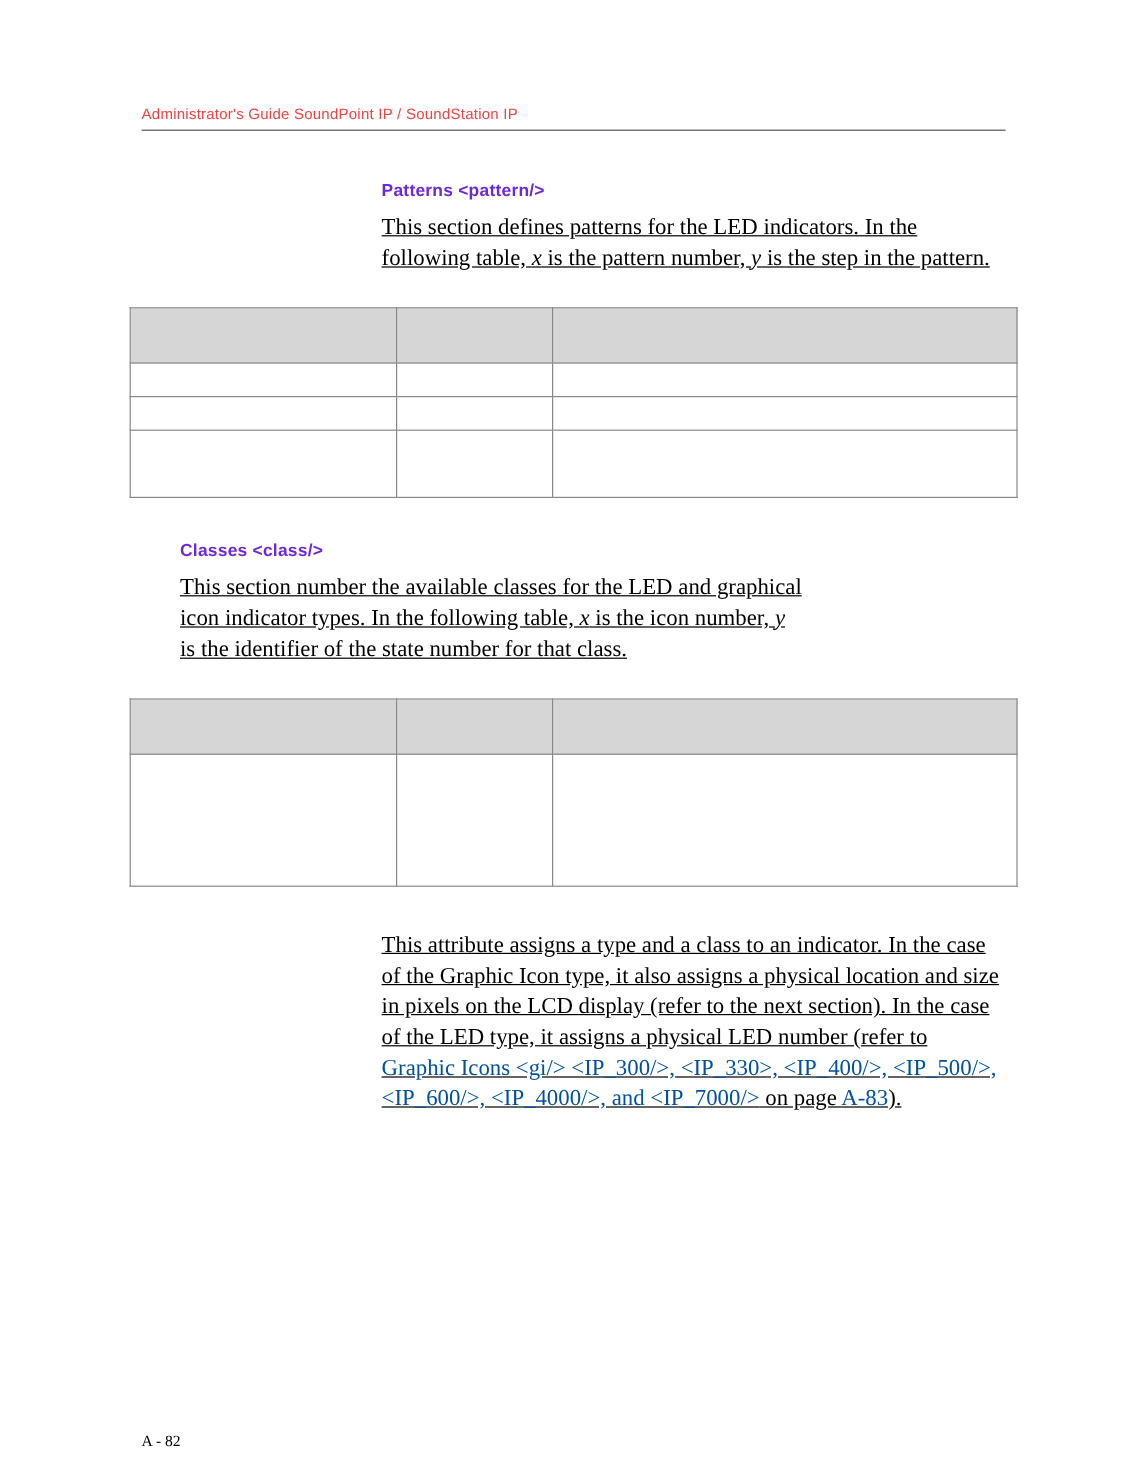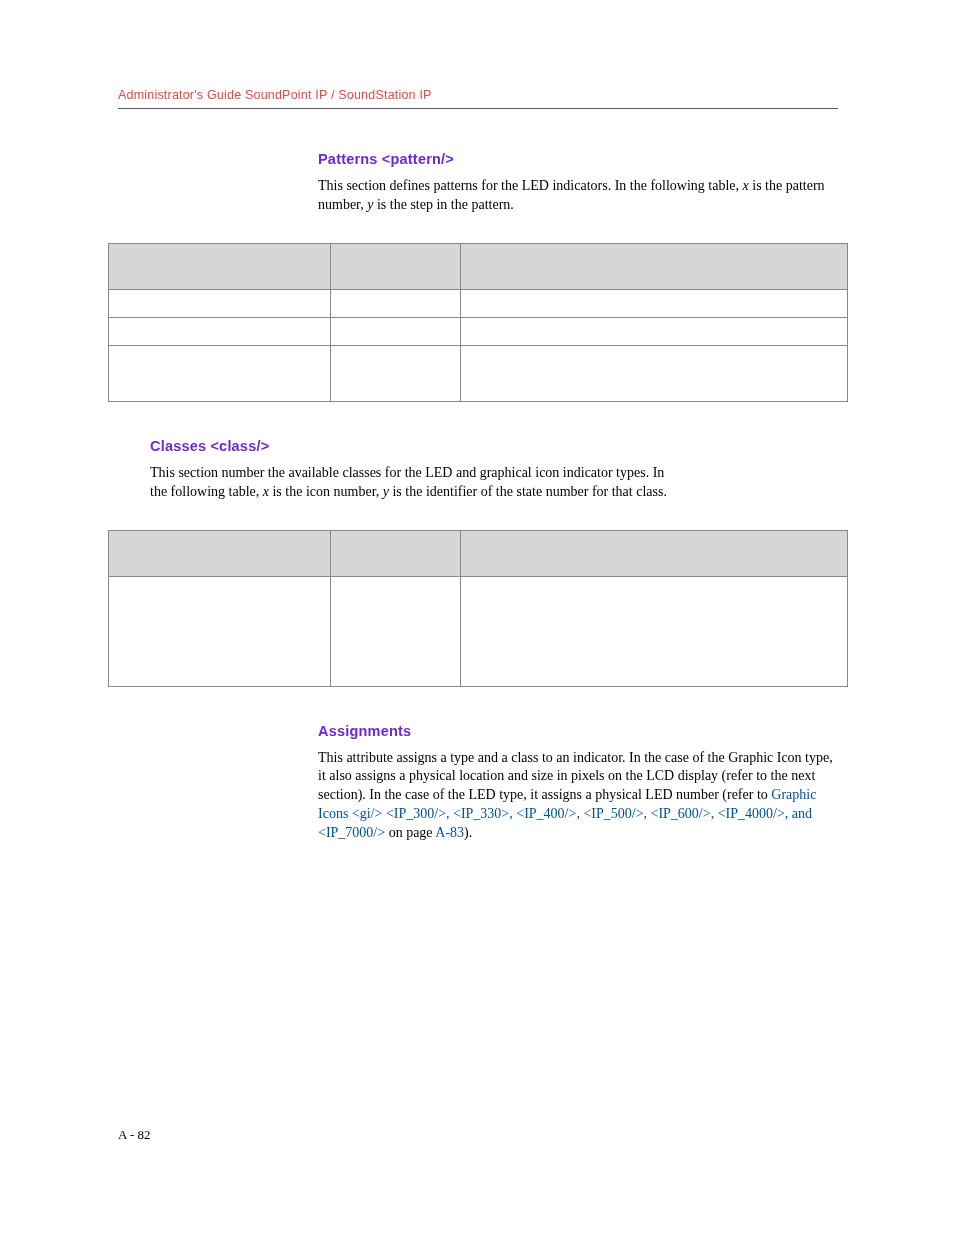--- a/index.html
+++ b/index.html
@@ -37,9 +37,10 @@
     letter-spacing: 0.2px;
   }
   .body-text {
-    font-size: 14px;
+    font-size: 19px;
     line-height: 1.35;
     margin-top: 10px;
+    text-decoration: underline;
   }
   .italic { font-style: italic; }
   table {

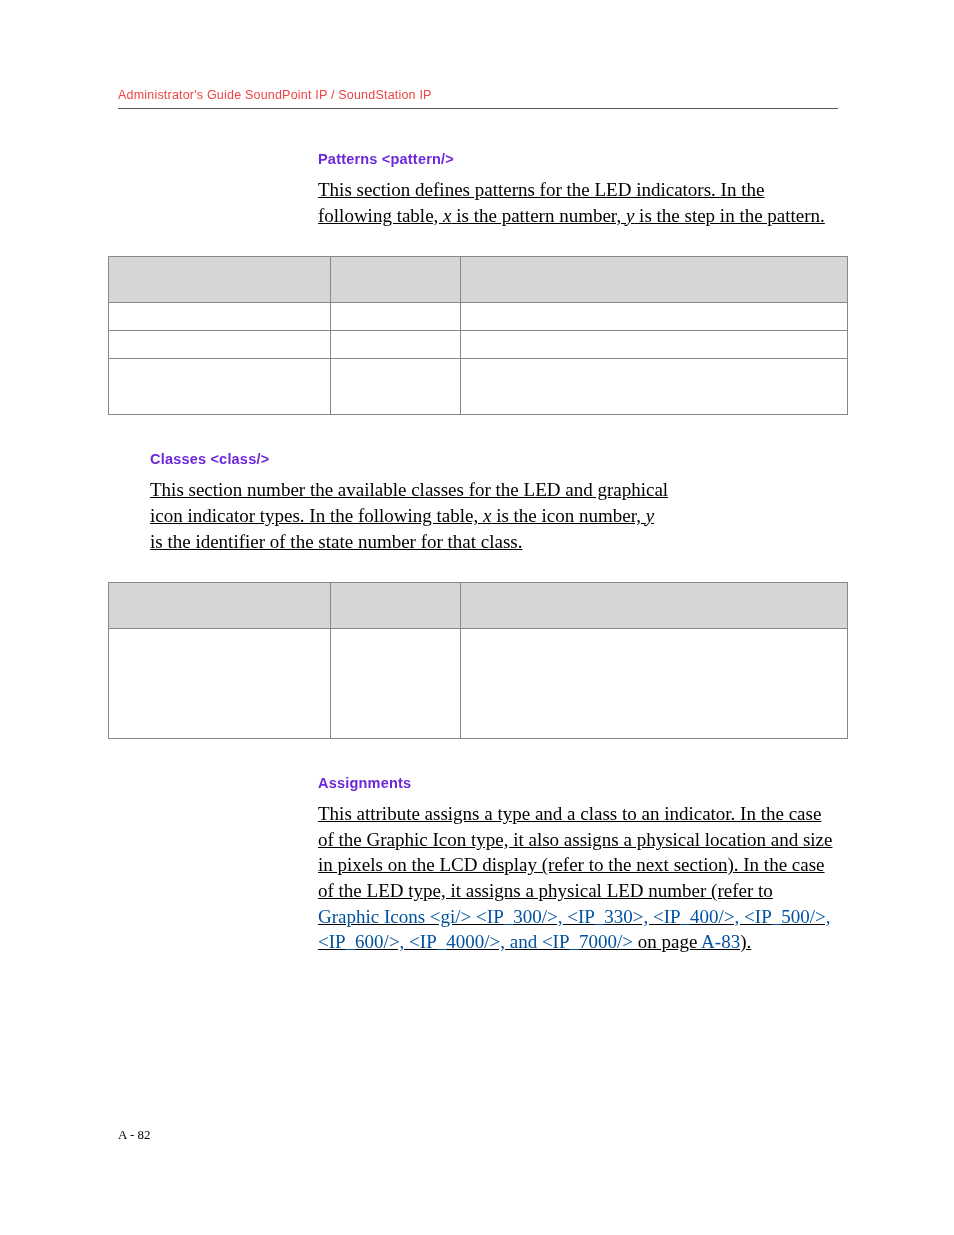--- a/index.html
+++ b/index.html
@@ -133,7 +133,6 @@
     </table>
 
   <div class="content-block" style="margin-top:36px;">
-    <div class="section-title">Assignments</div>
     <p class="body-text">
       <span>This attribute assigns a type and a class to an indicator. In the case of the Graphic Icon type, it also assigns a physical location and size in pixels on the LCD display (refer to the next section). In the case of the LED type, it assigns a physical LED number (refer to </span><span class="link">Graphic Icons &lt;gi/&gt; &lt;IP_300/&gt;, &lt;IP_330&gt;, &lt;IP_400/&gt;, &lt;IP_500/&gt;, &lt;IP_600/&gt;, &lt;IP_4000/&gt;, and &lt;IP_7000/&gt;</span><span> on page </span><span class="link">A-83</span><span>).</span>
     </p>

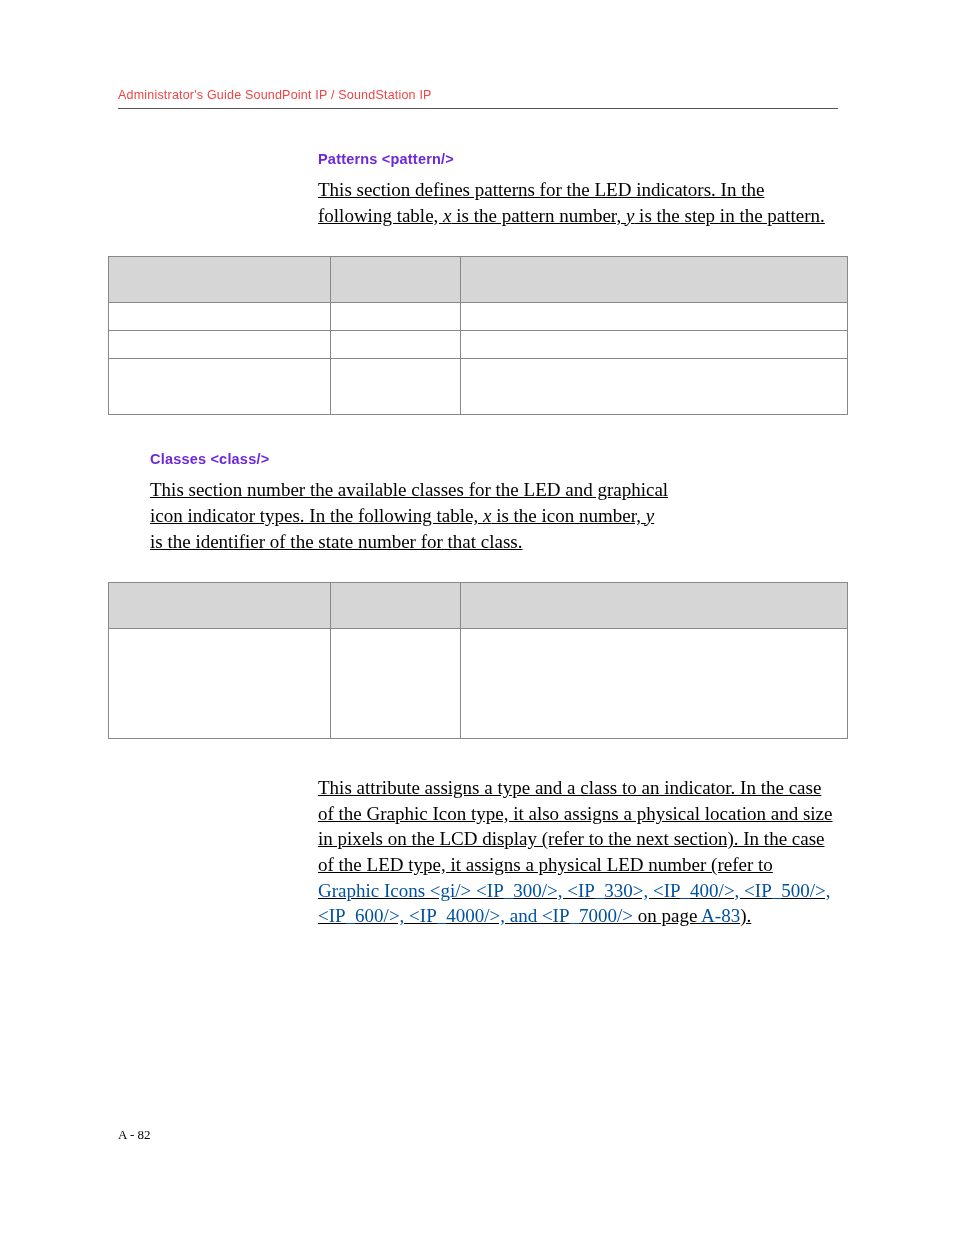--- a/index.html
+++ b/index.html
@@ -68,7 +68,7 @@
   .page-num {
     position: absolute;
     left: 118px;
-    top: 1127px;
+    top: 1193px;
     font-size: 13px;
   }
 </style>

